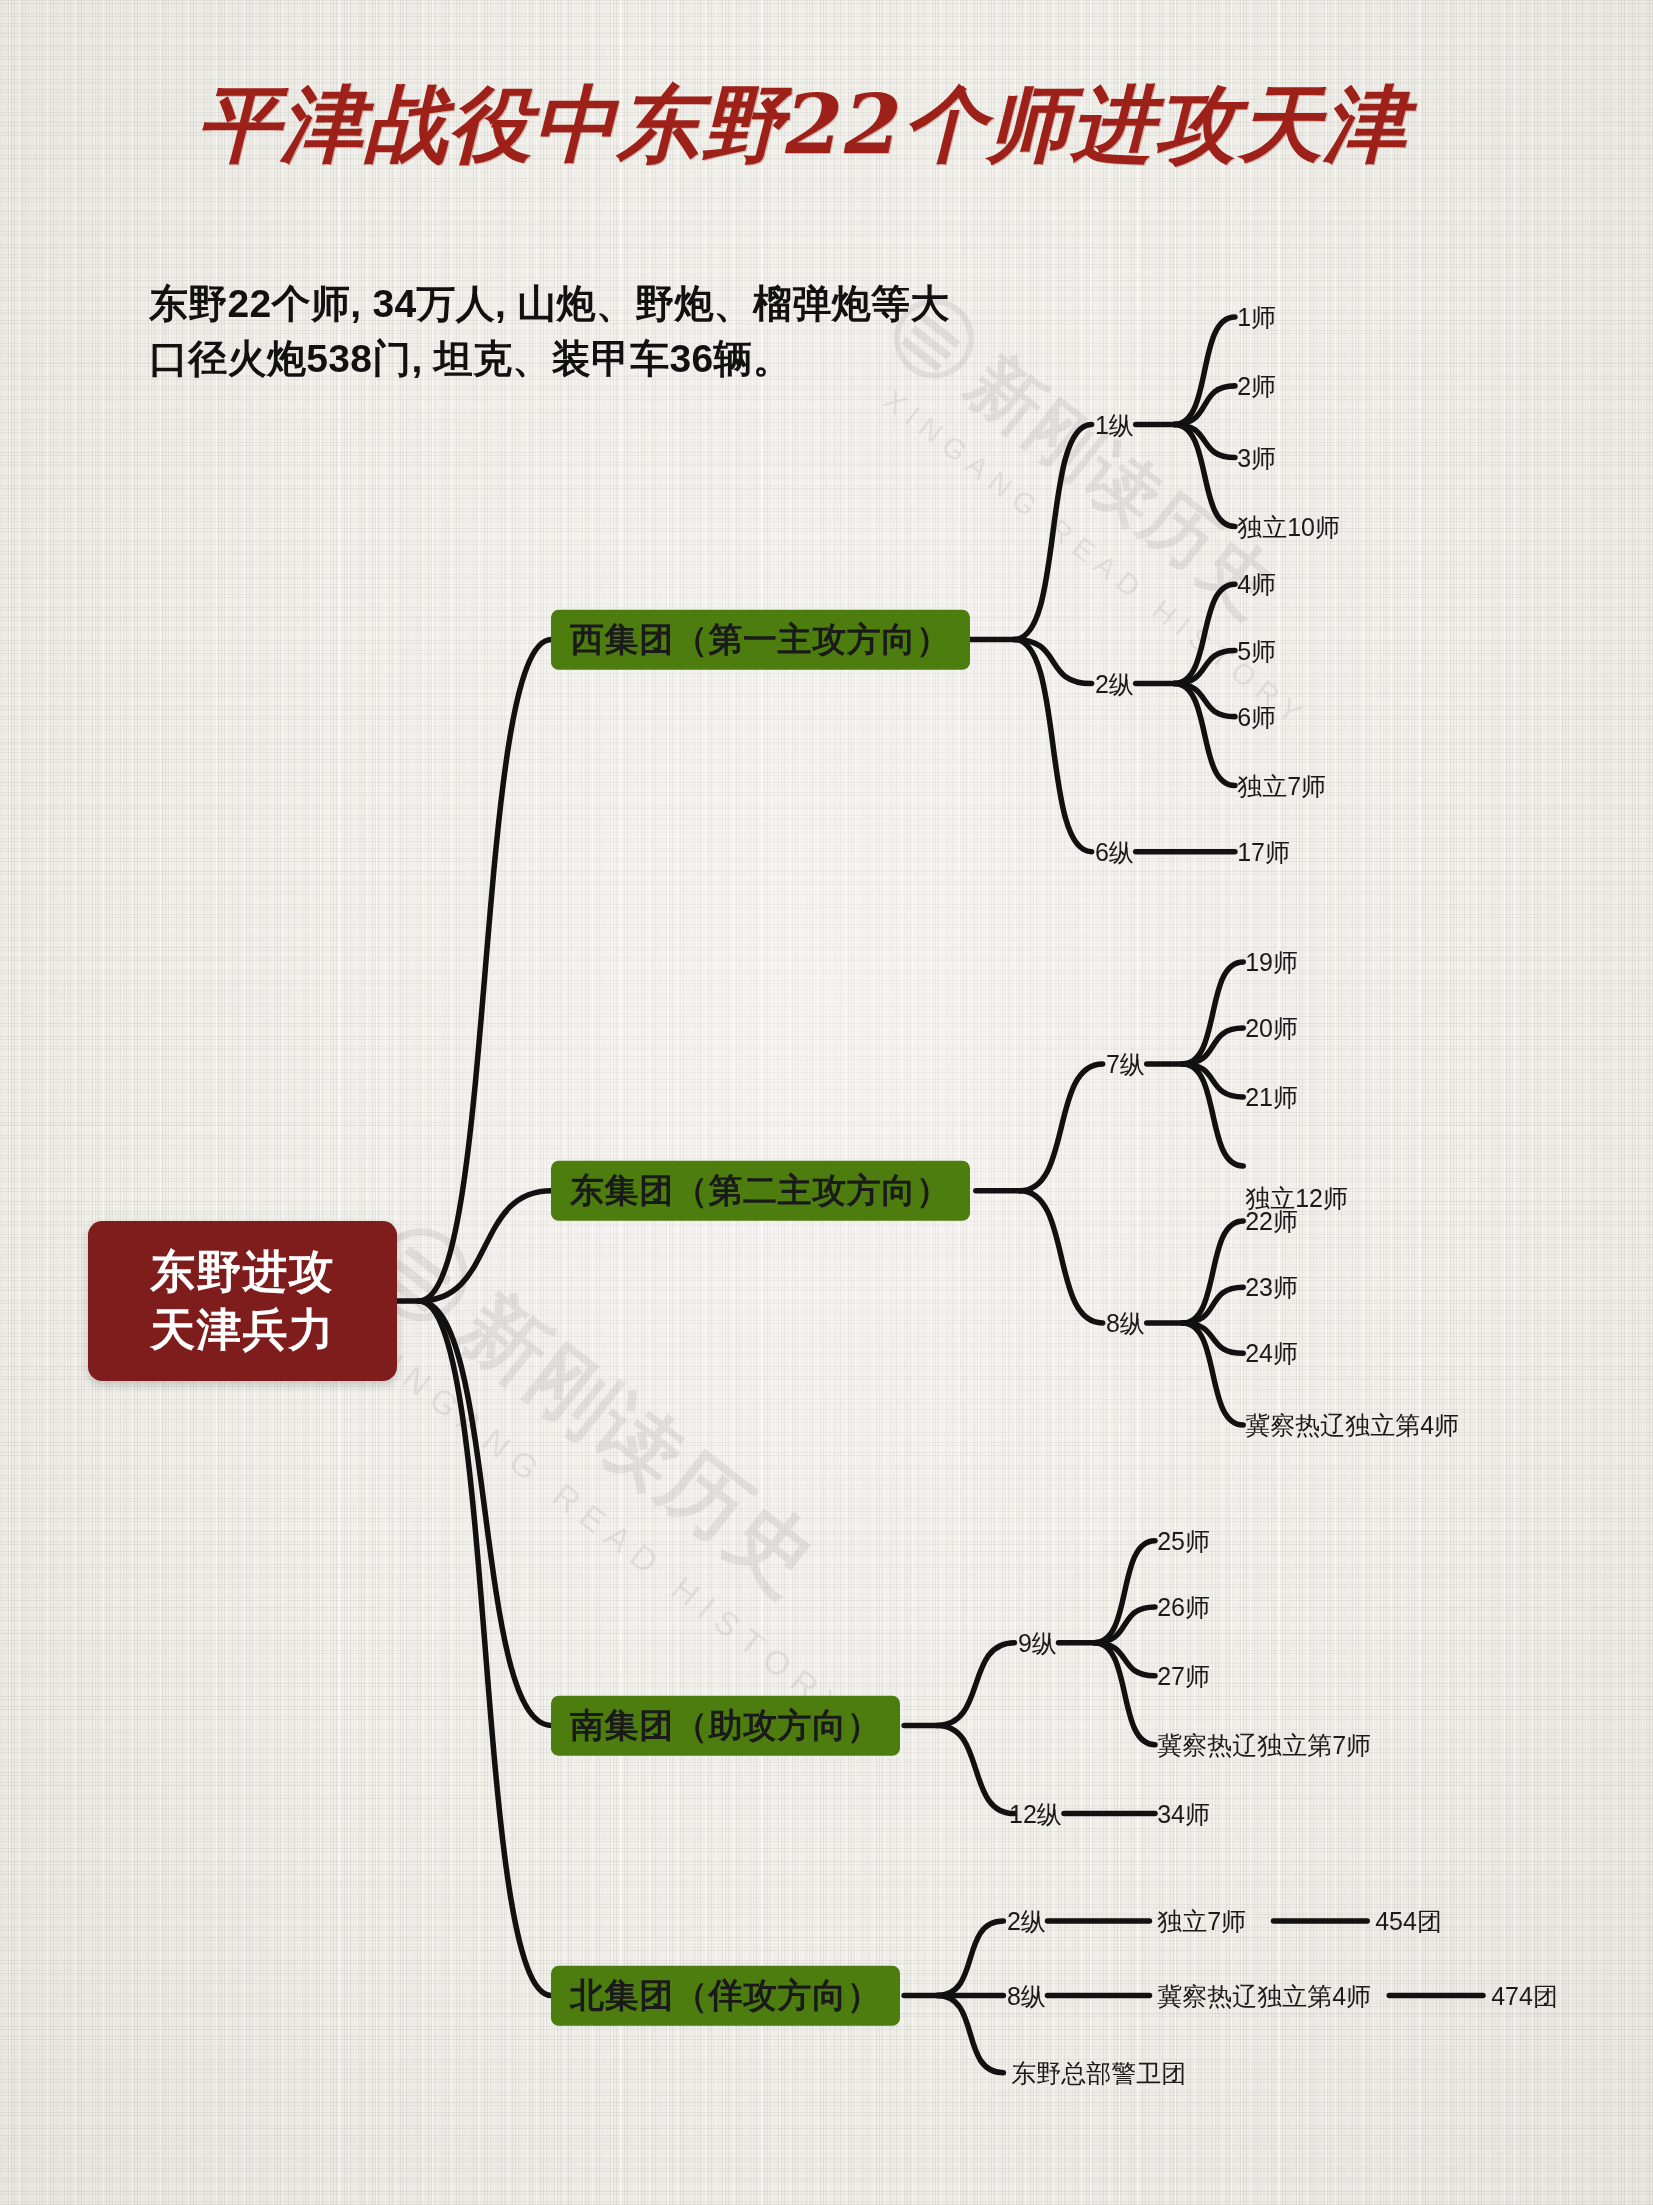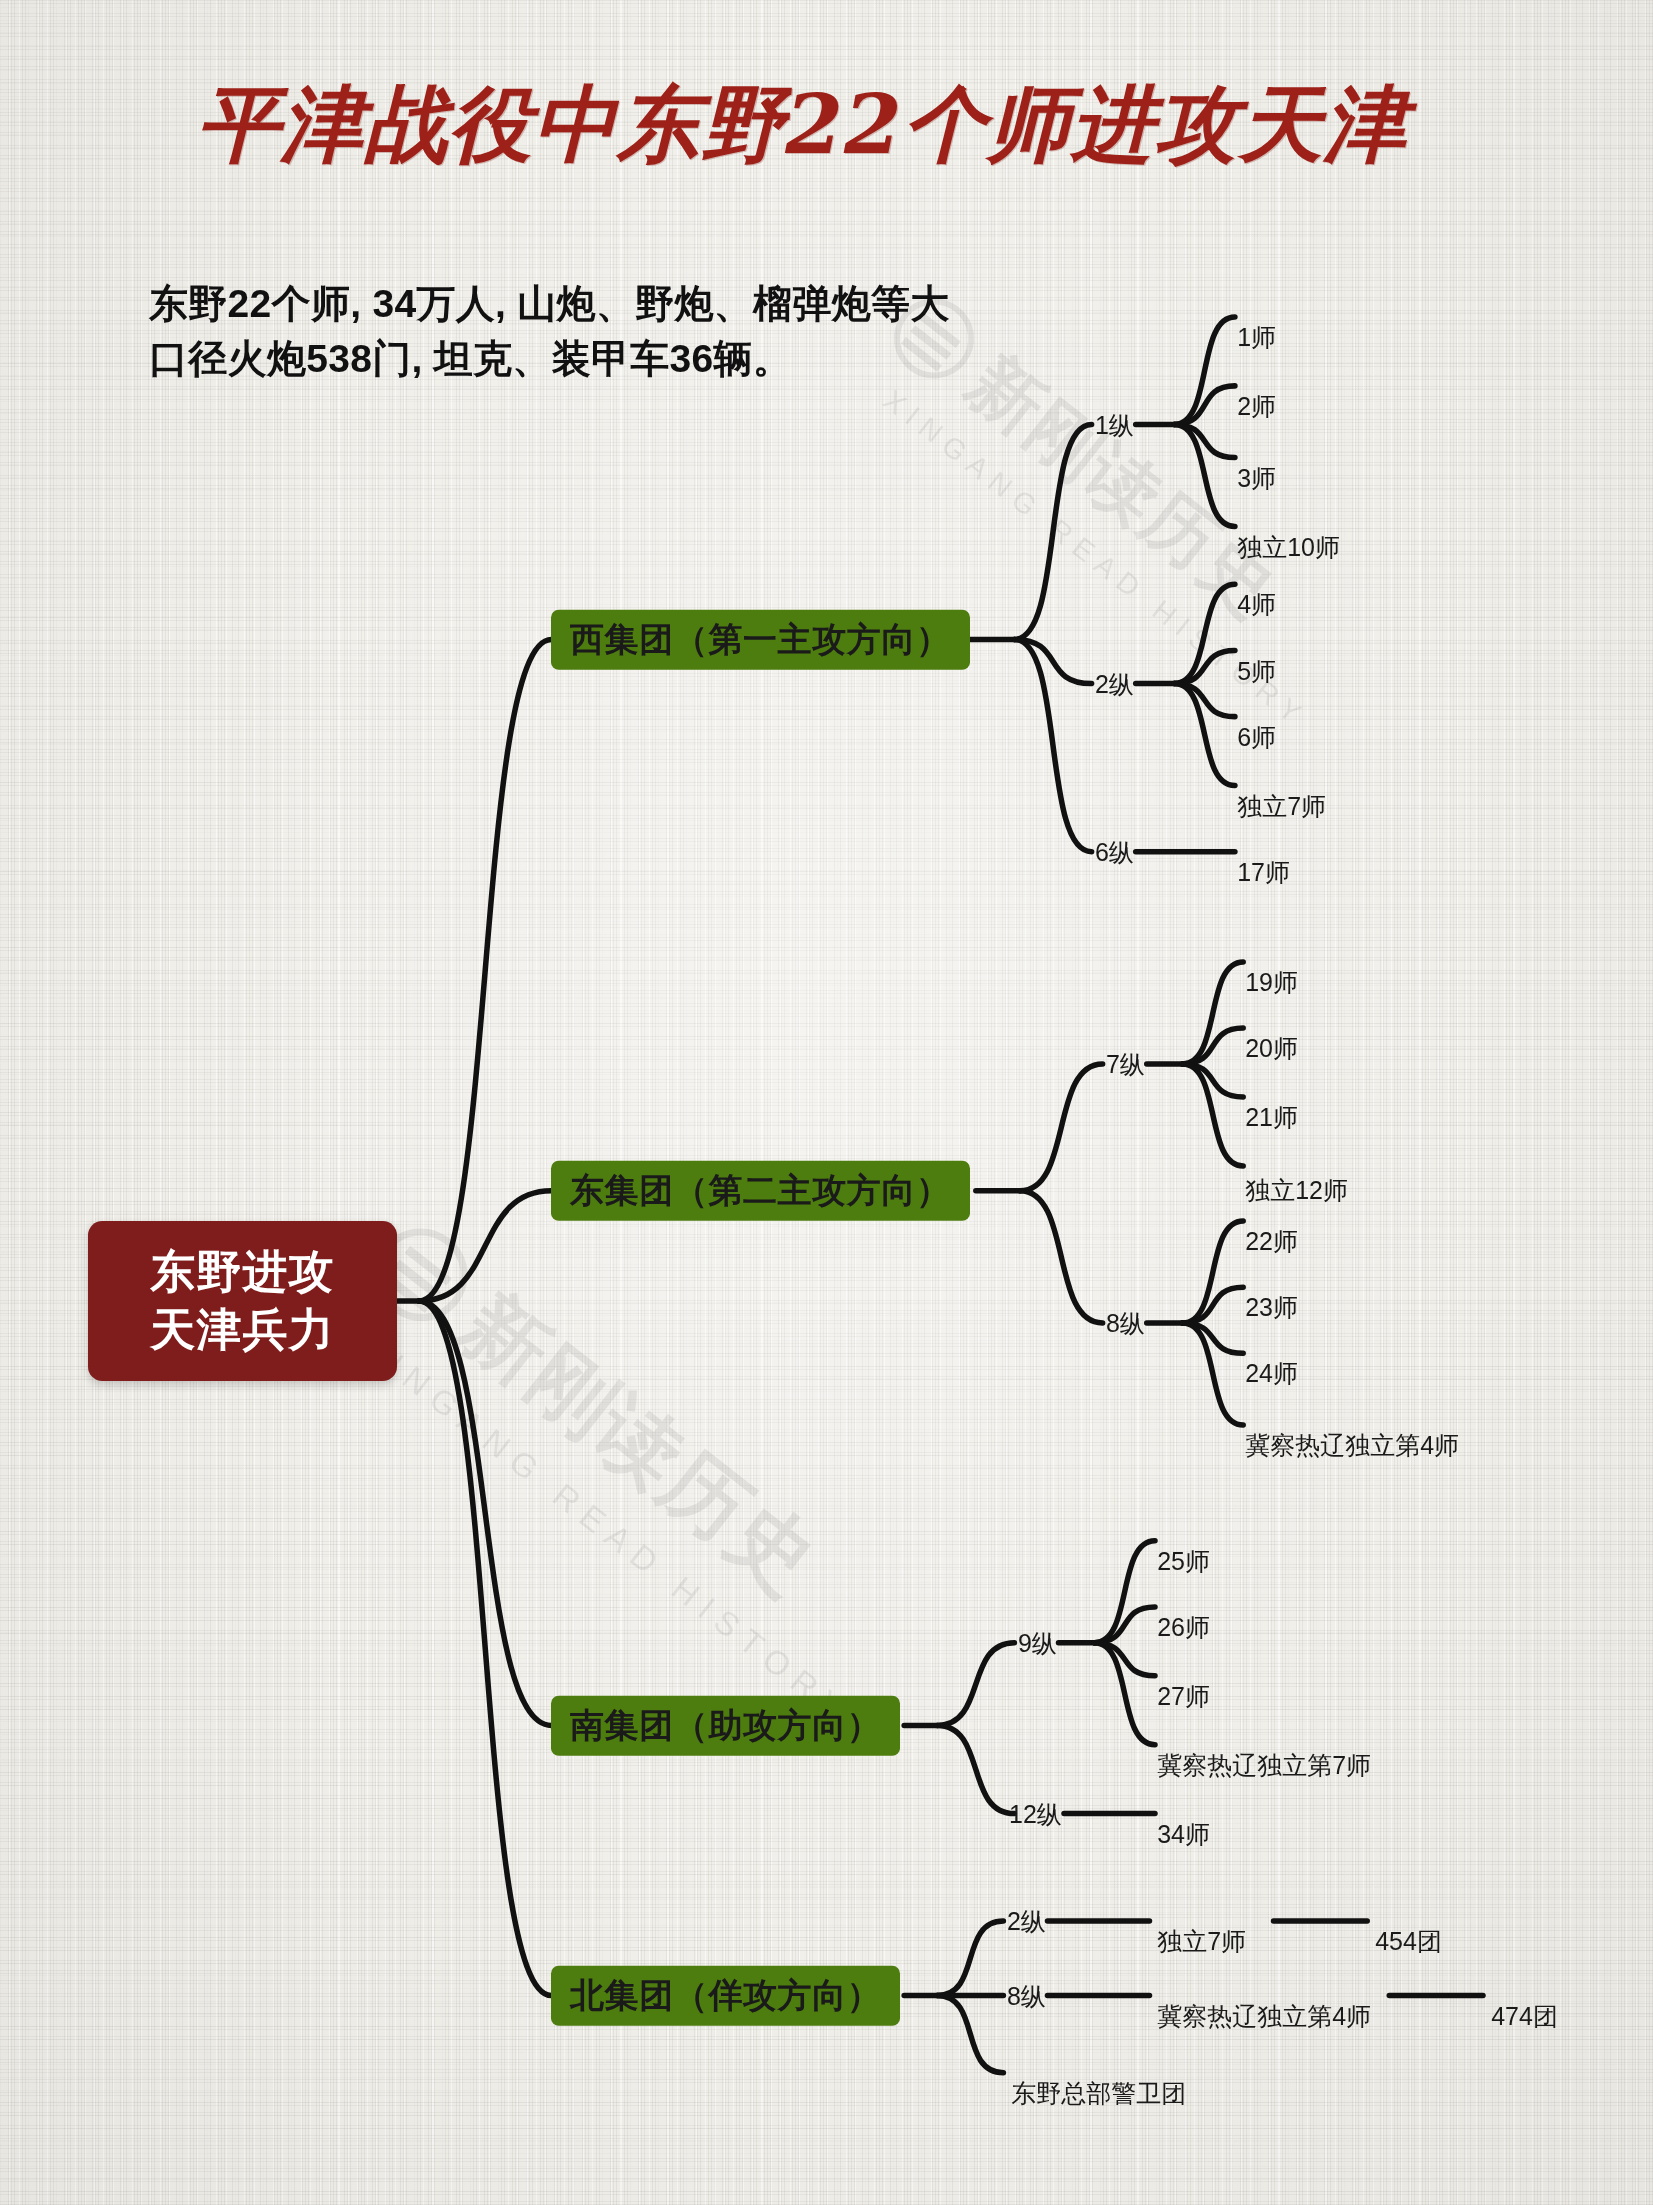--- a/index.html
+++ b/index.html
@@ -99,7 +99,6 @@
     color:#1a1a1a;font-size:25px;line-height:1;font-weight:normal;
     transform:translateY(-50%);
     padding-left:2.2px;
-    margin-top:20px;
   }
 </style>
 </head>

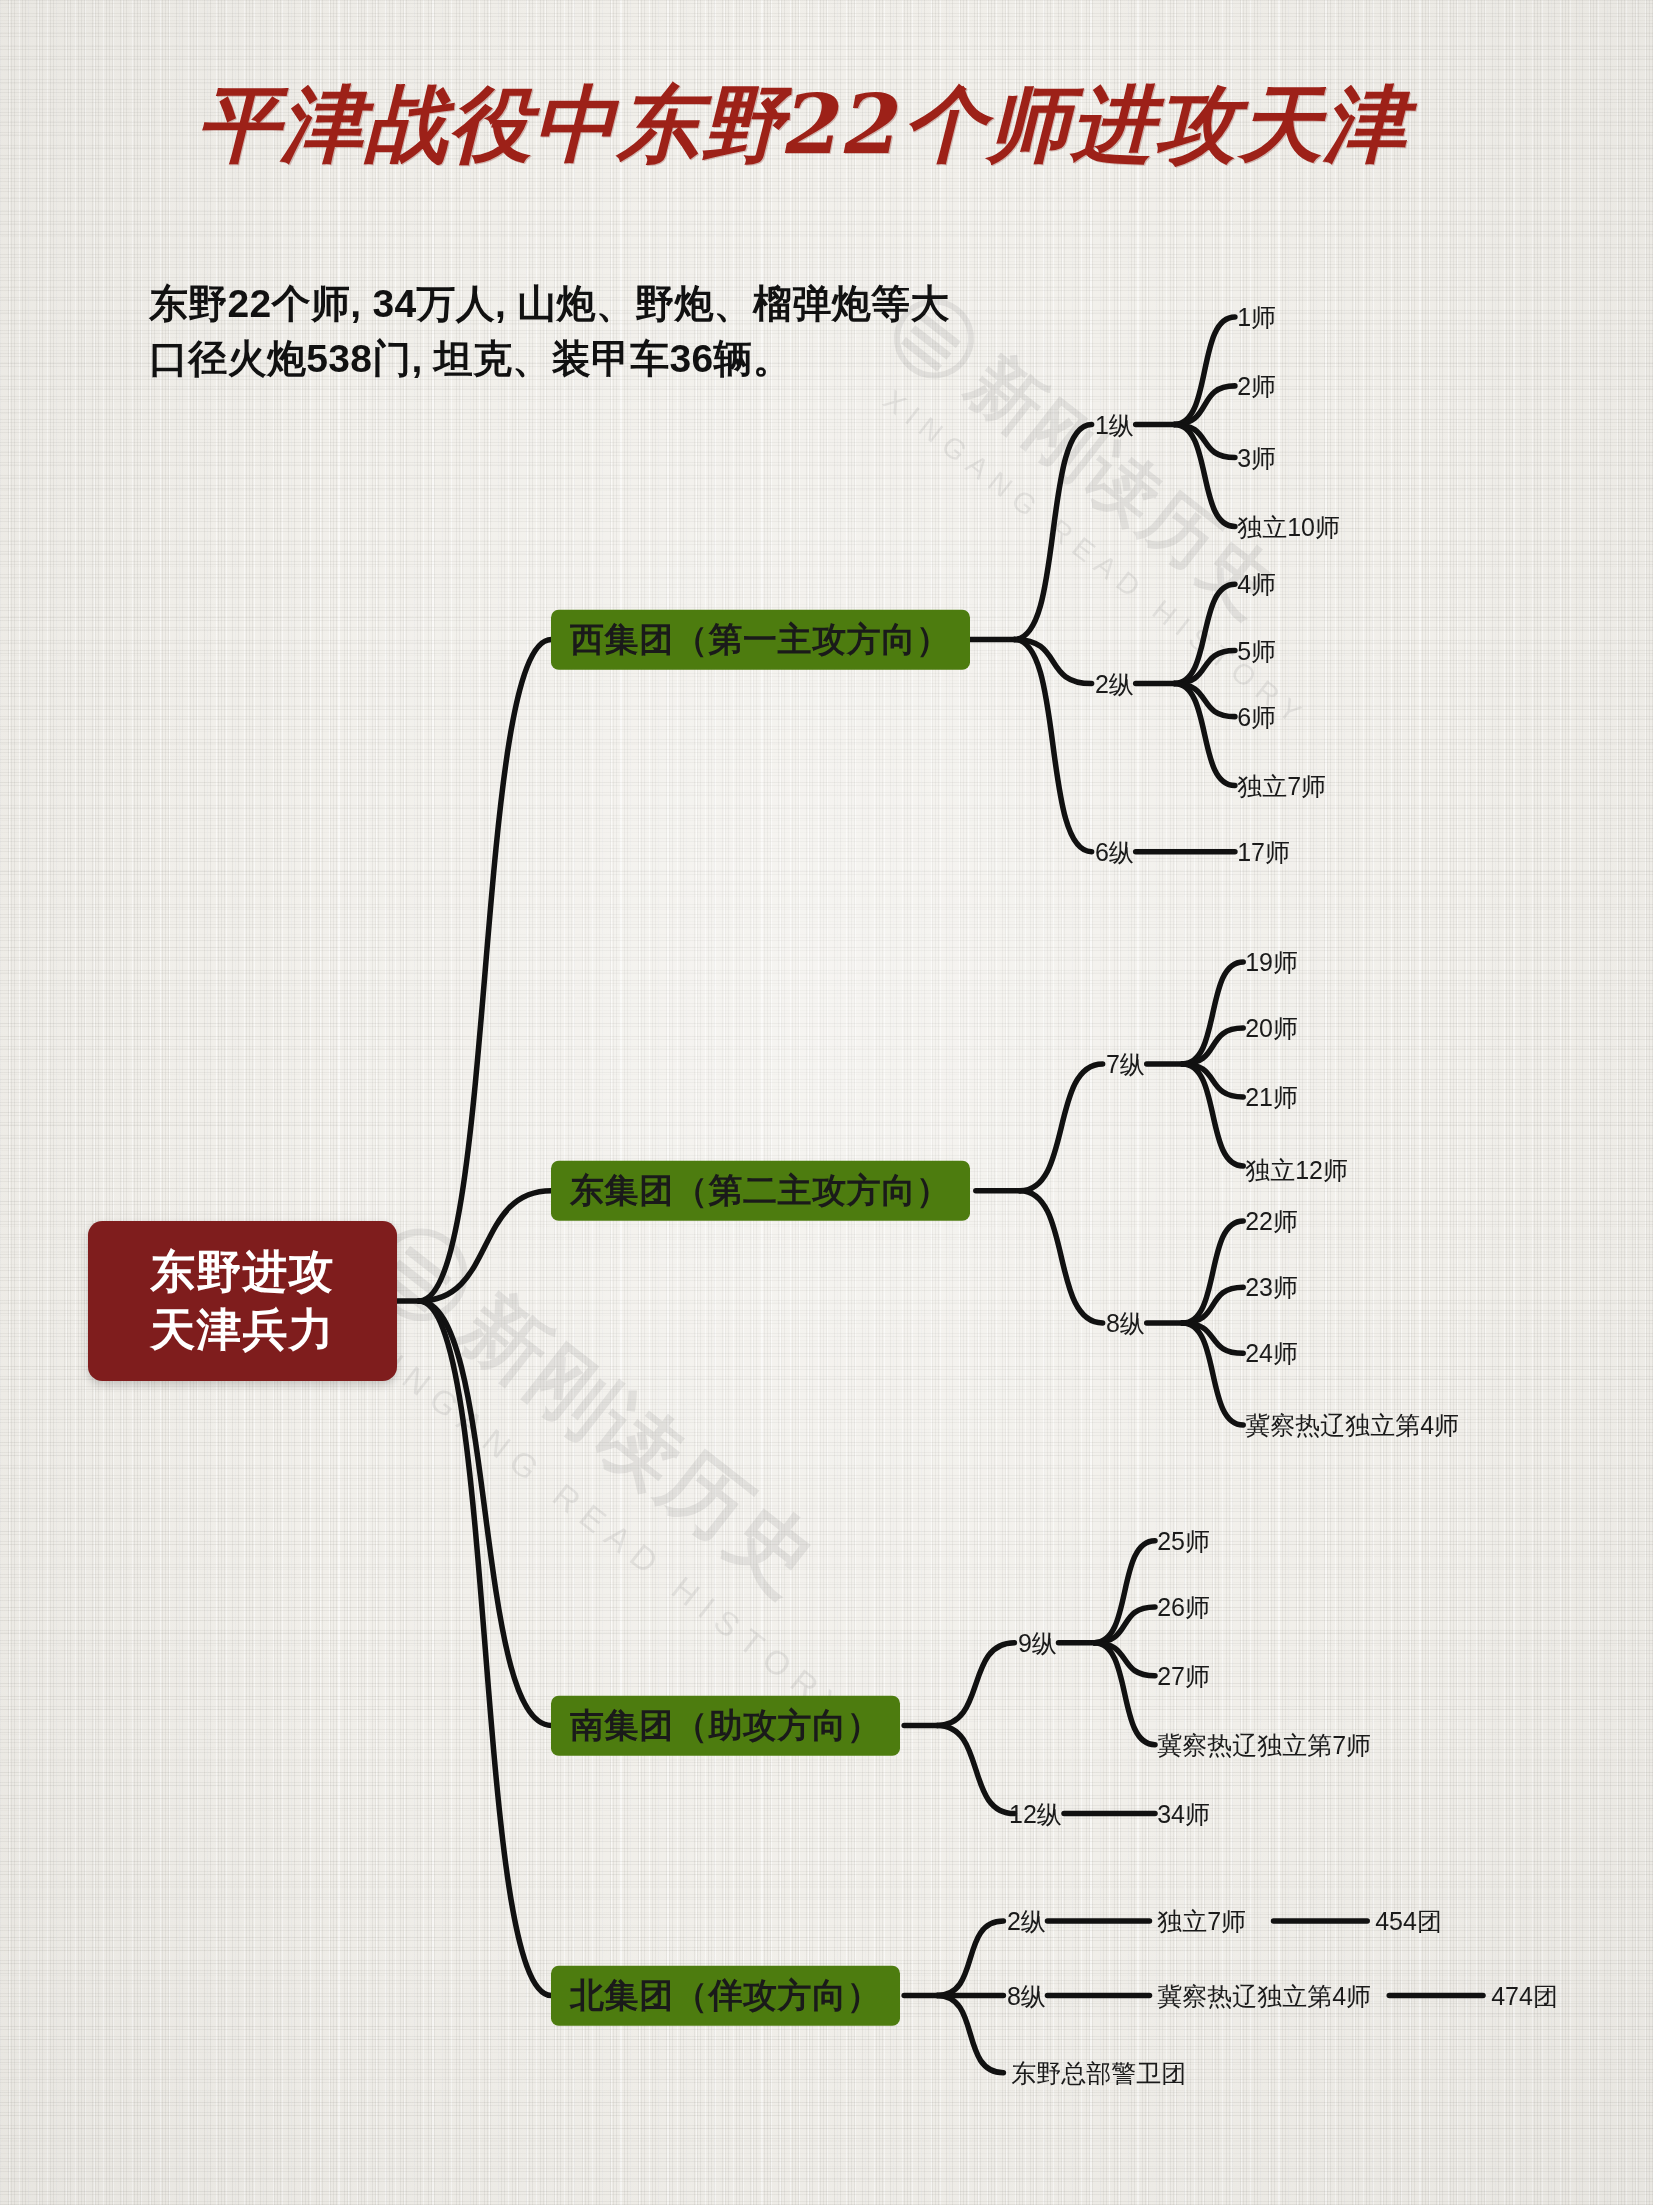--- a/index.html
+++ b/index.html
@@ -226,7 +226,7 @@
   <div class="node unit" style="left:1243px;top:962px;">19师</div>
   <div class="node unit" style="left:1243px;top:1028px;">20师</div>
   <div class="node unit" style="left:1243px;top:1097px;">21师</div>
-  <div class="node unit" style="left:1243px;top:1170px;text-align:right;">独立12师</div>
+  <div class="node unit" style="left:1243px;top:1198px;text-align:right;">独立12师</div>
   <div class="node unit" style="left:1243px;top:1221px;">22师</div>
   <div class="node unit" style="left:1243px;top:1287px;">23师</div>
   <div class="node unit" style="left:1243px;top:1353px;">24师</div>

